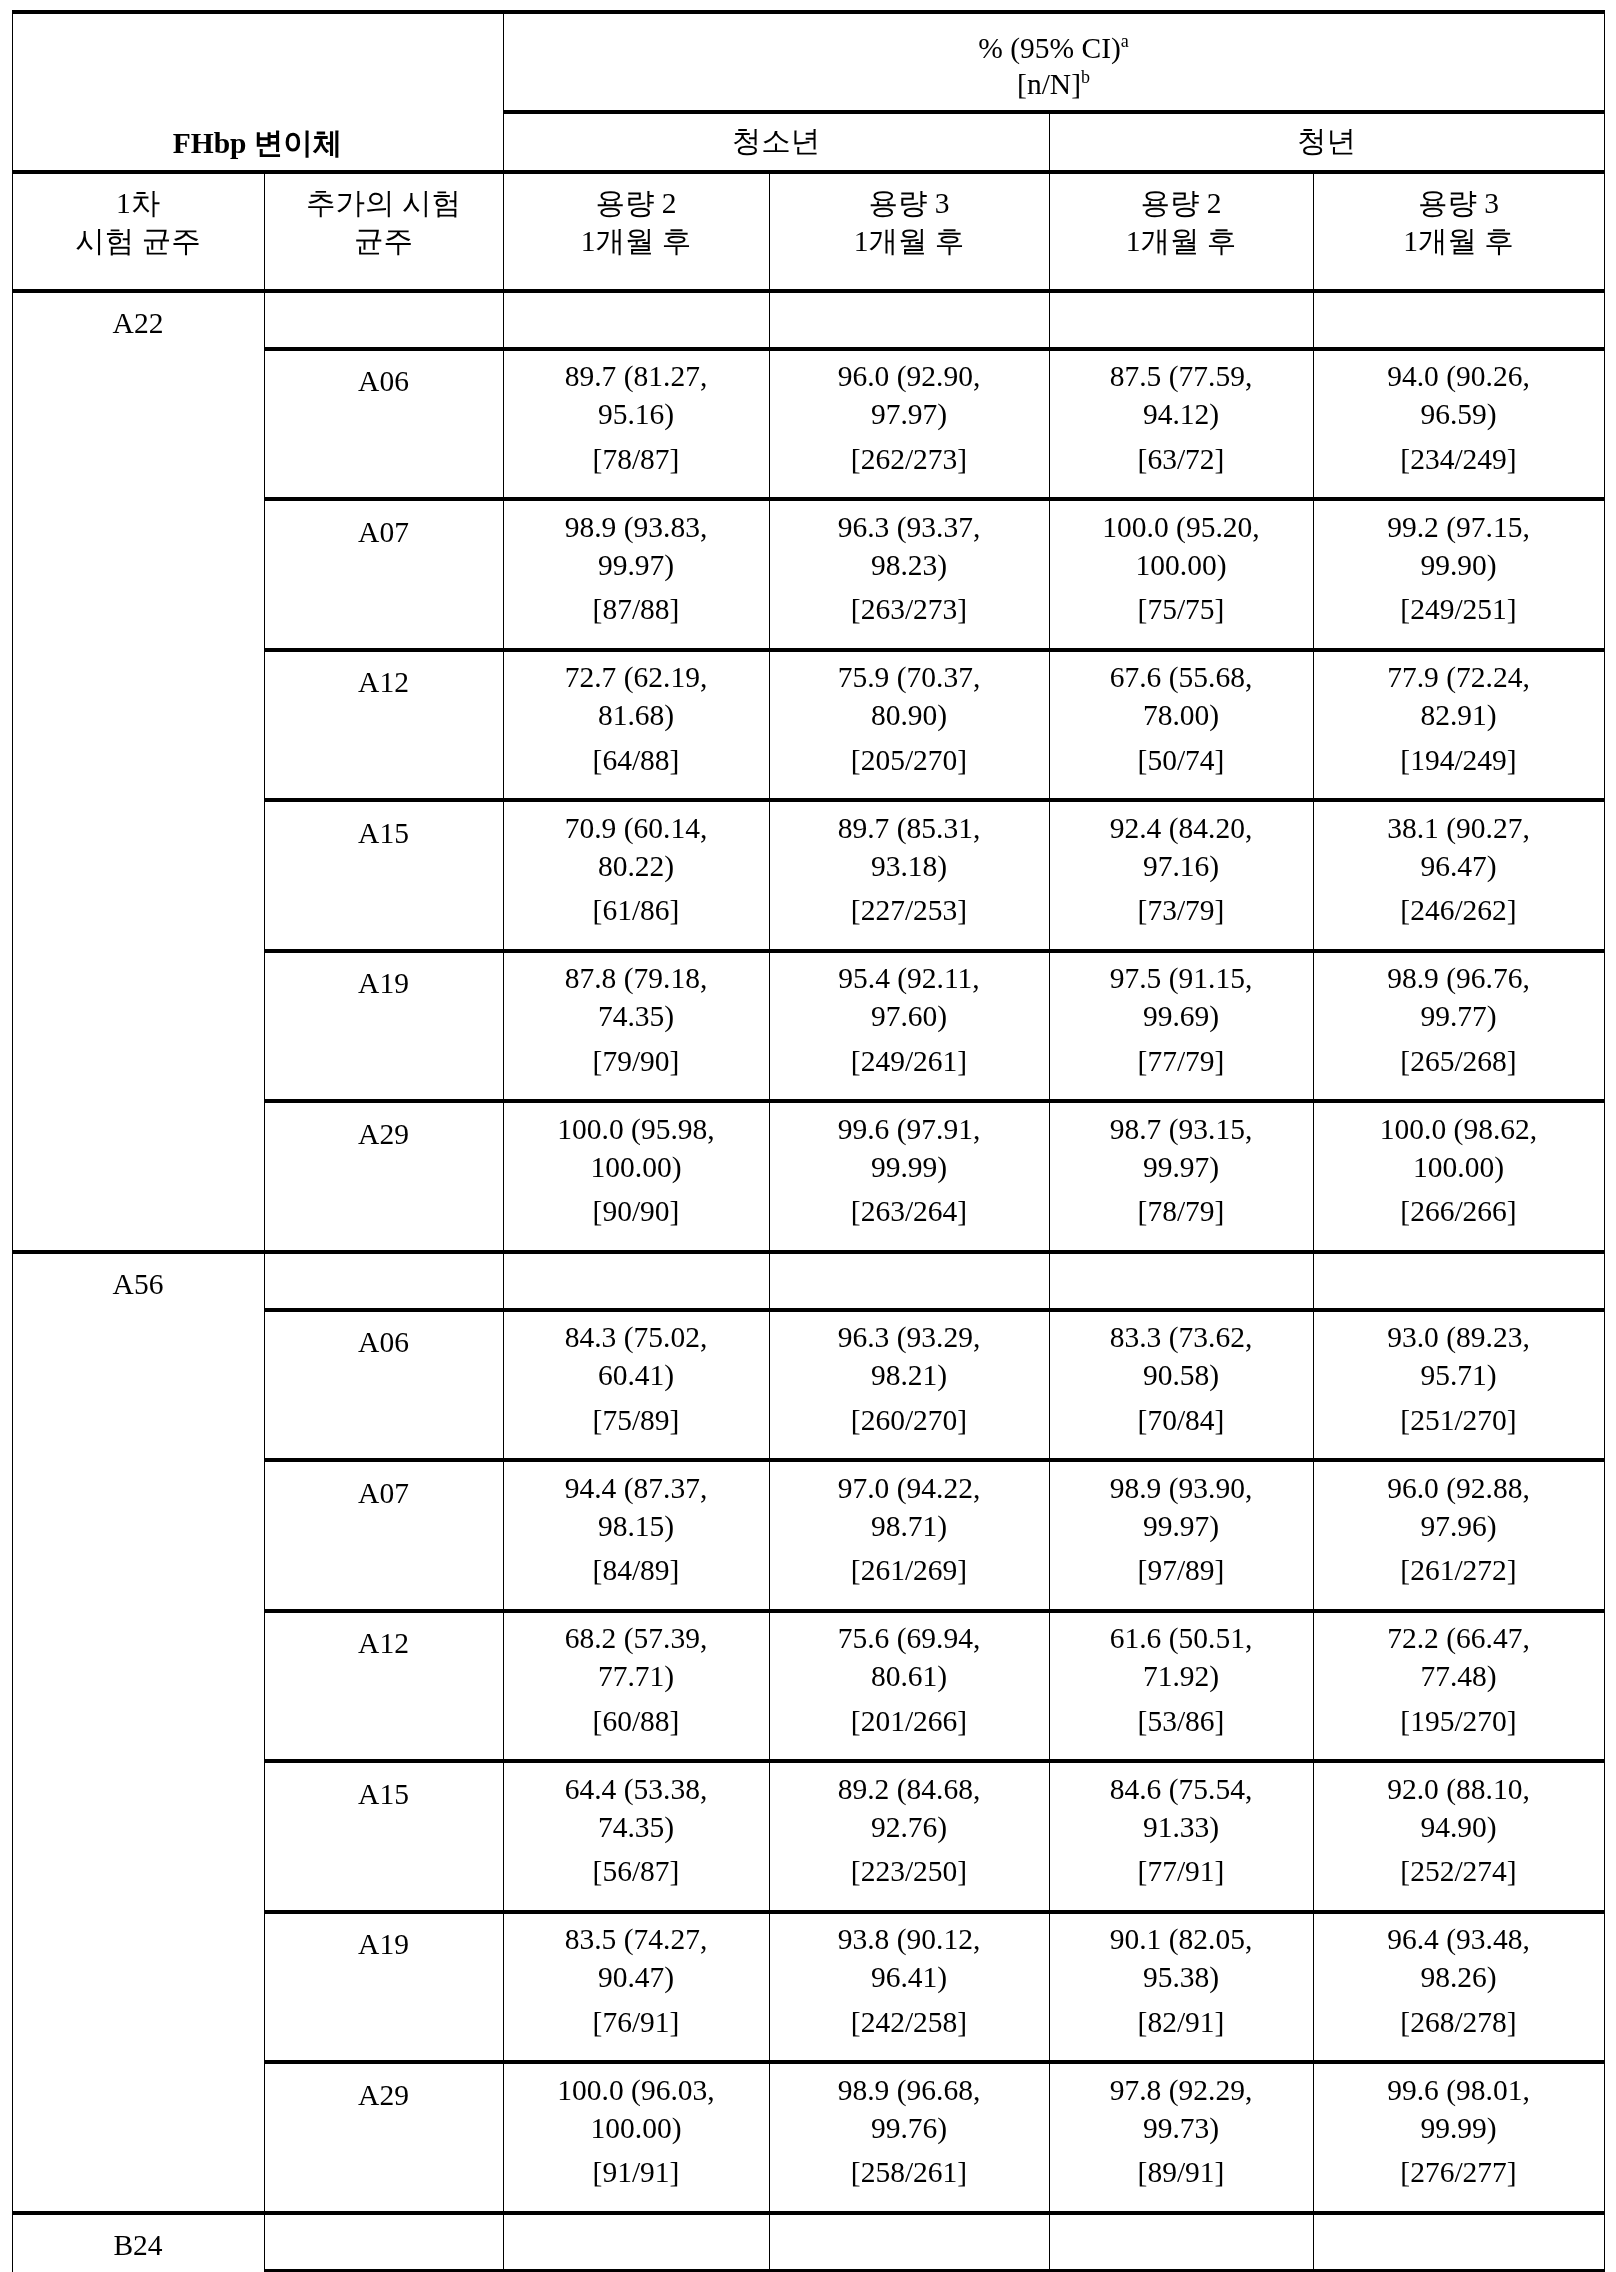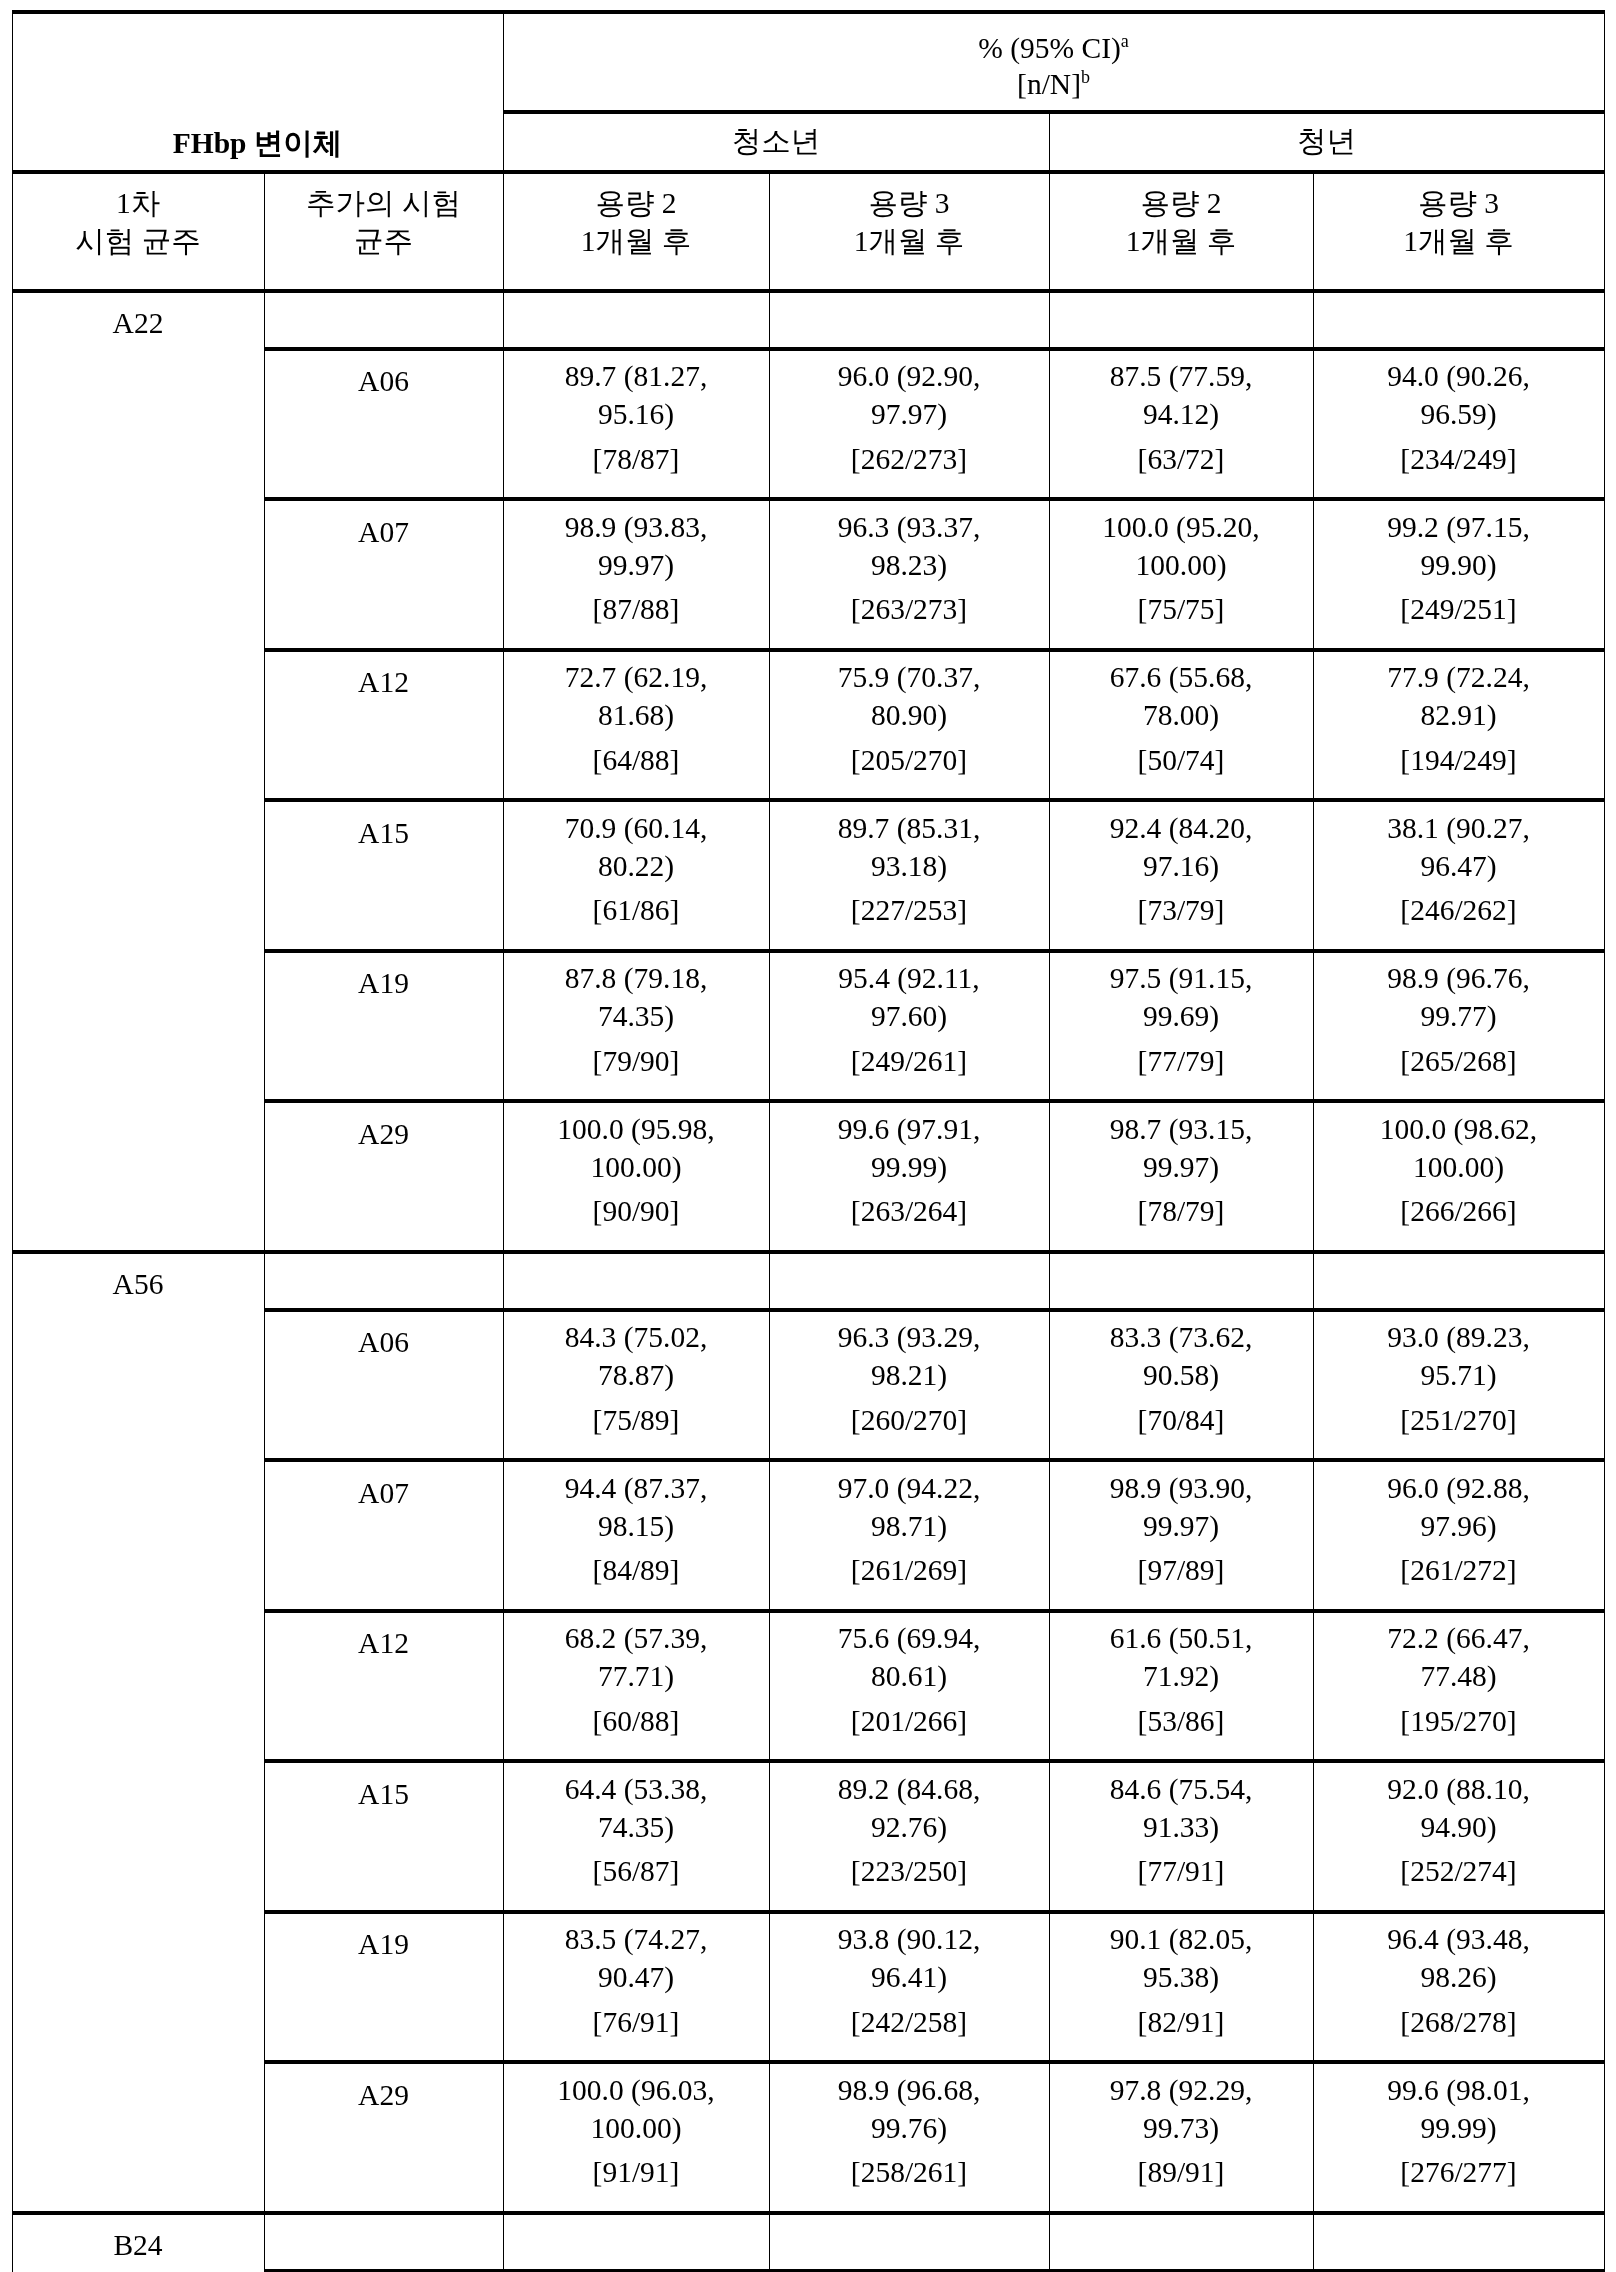--- a/index.html
+++ b/index.html
@@ -229,7 +229,7 @@
         <td class="b thick-top" style="padding-top:11.5px !important;"><span>A06</span></td>
         <td class="thick-top">
           <span class="cell-line">84.3 (75.02,</span>
-          <span class="cell-line">78.87)</span>
+          <span class="cell-line">60.41)</span>
           <span class="cell-nn">[75/89]</span>
         </td>
         <td class="thick-top">

